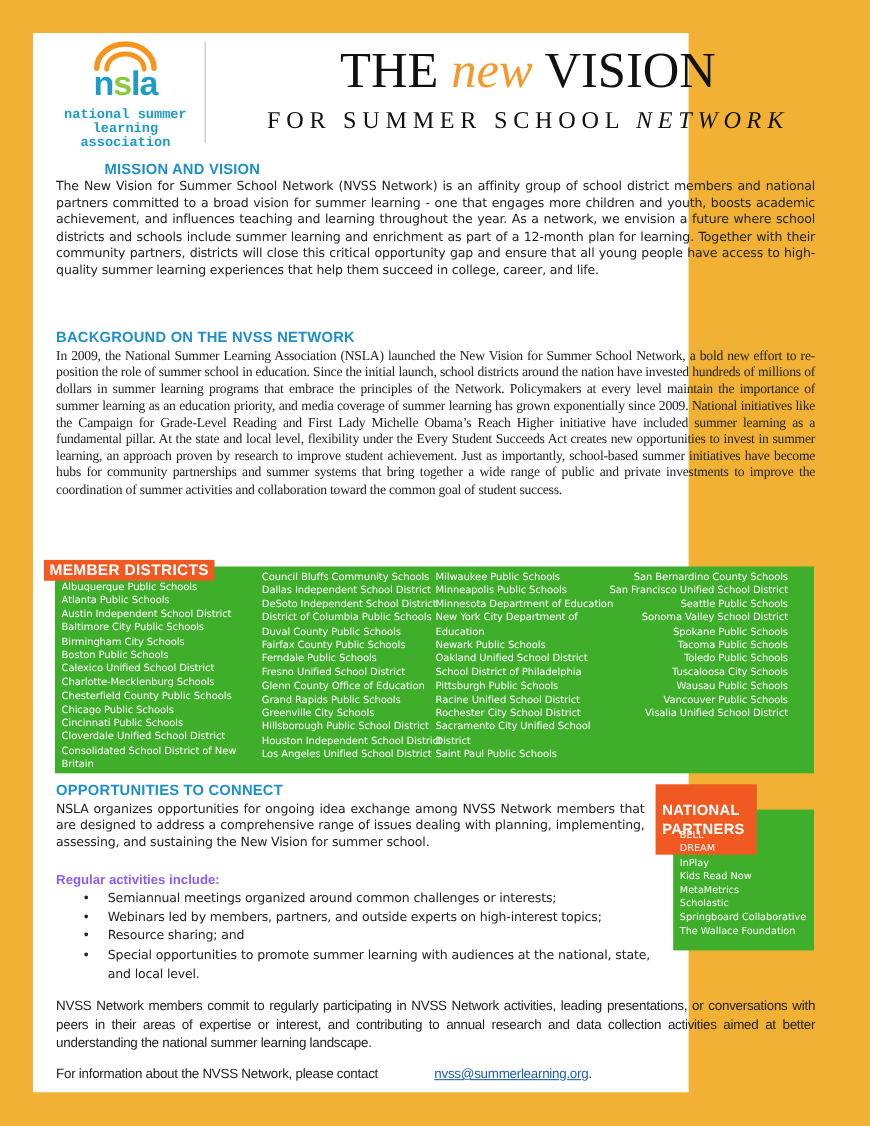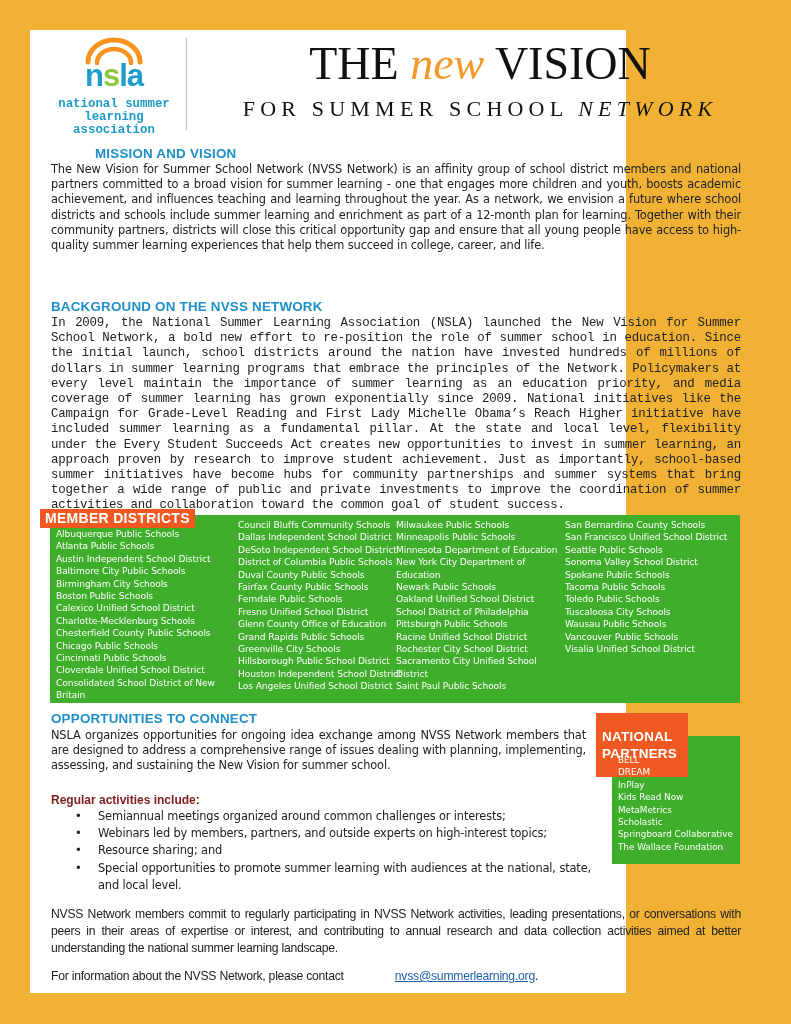--- a/index.html
+++ b/index.html
@@ -53,7 +53,7 @@
     text-align: justify; letter-spacing: -0.15px;
   }
   .para.narrow {
-    font-family: Liberation Mono, monospace;
+    font-family: Liberation Serif, serif;
     font-size: 12.4px; line-height: 15.2px; letter-spacing: -0.2px;
   }
 

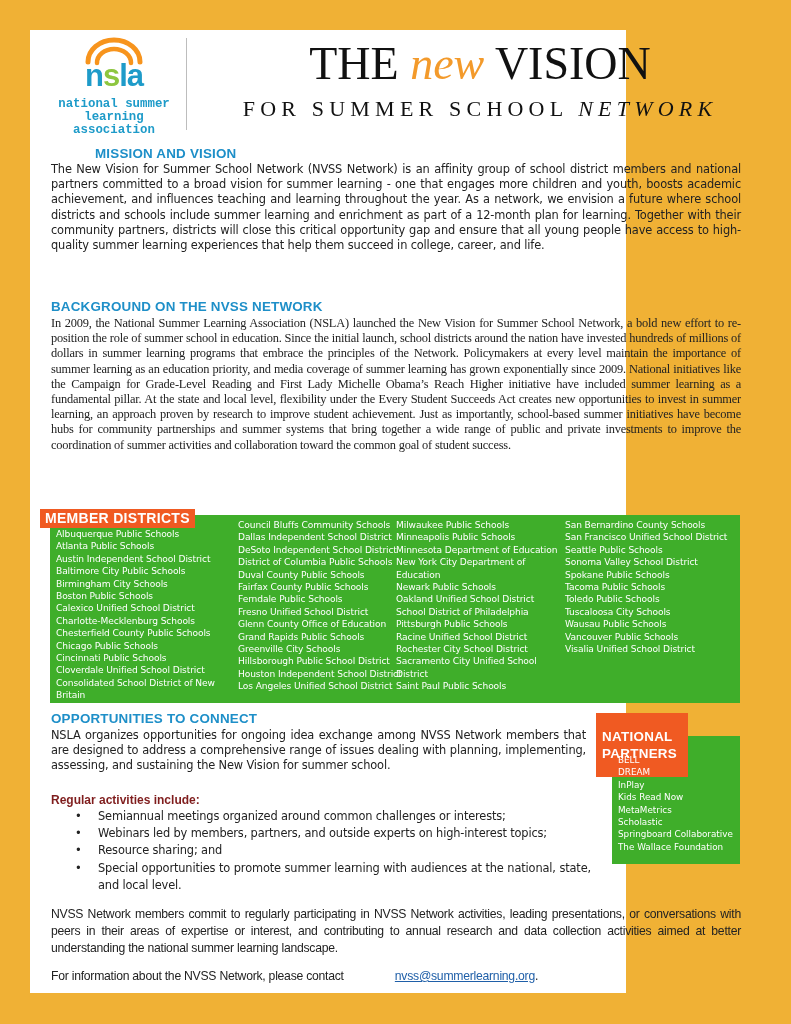--- a/index.html
+++ b/index.html
@@ -79,7 +79,7 @@
   .col2 { left: 208px; }
   .col3 { left: 366px; width: 165px; }
   .col3 div { white-space: normal; }
-  .col4 { left: 535px; }
+  .col4 { left: 524px; text-align: right; }
 
   
   .np-box {

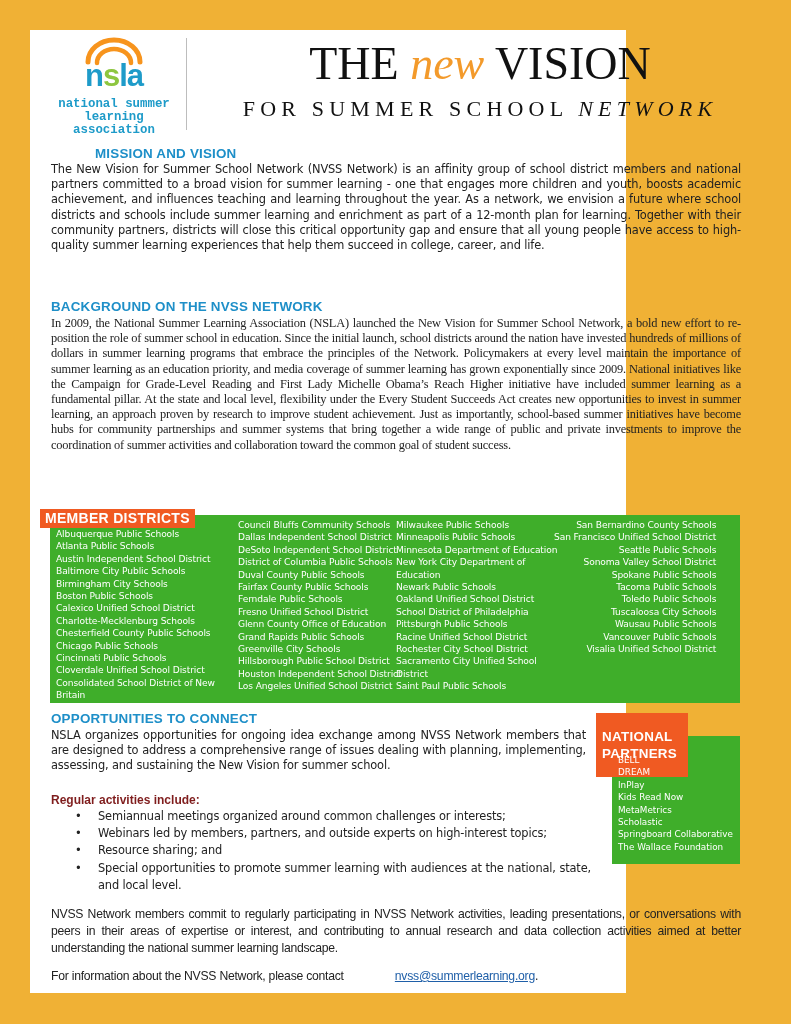--- a/index.html
+++ b/index.html
@@ -98,7 +98,7 @@
   .sub-heading {
     position: absolute; left: 21px; top: 763px;
     font-family: "Liberation Sans", sans-serif; font-weight: bold;
-    font-size: 12px; color: #7f1d1d;
+    font-size: 12px; color: #8b5cf6;
   }
   .bullets { position: absolute; left: 21px; top: 778px; width: 540px; }
   .bullet {

